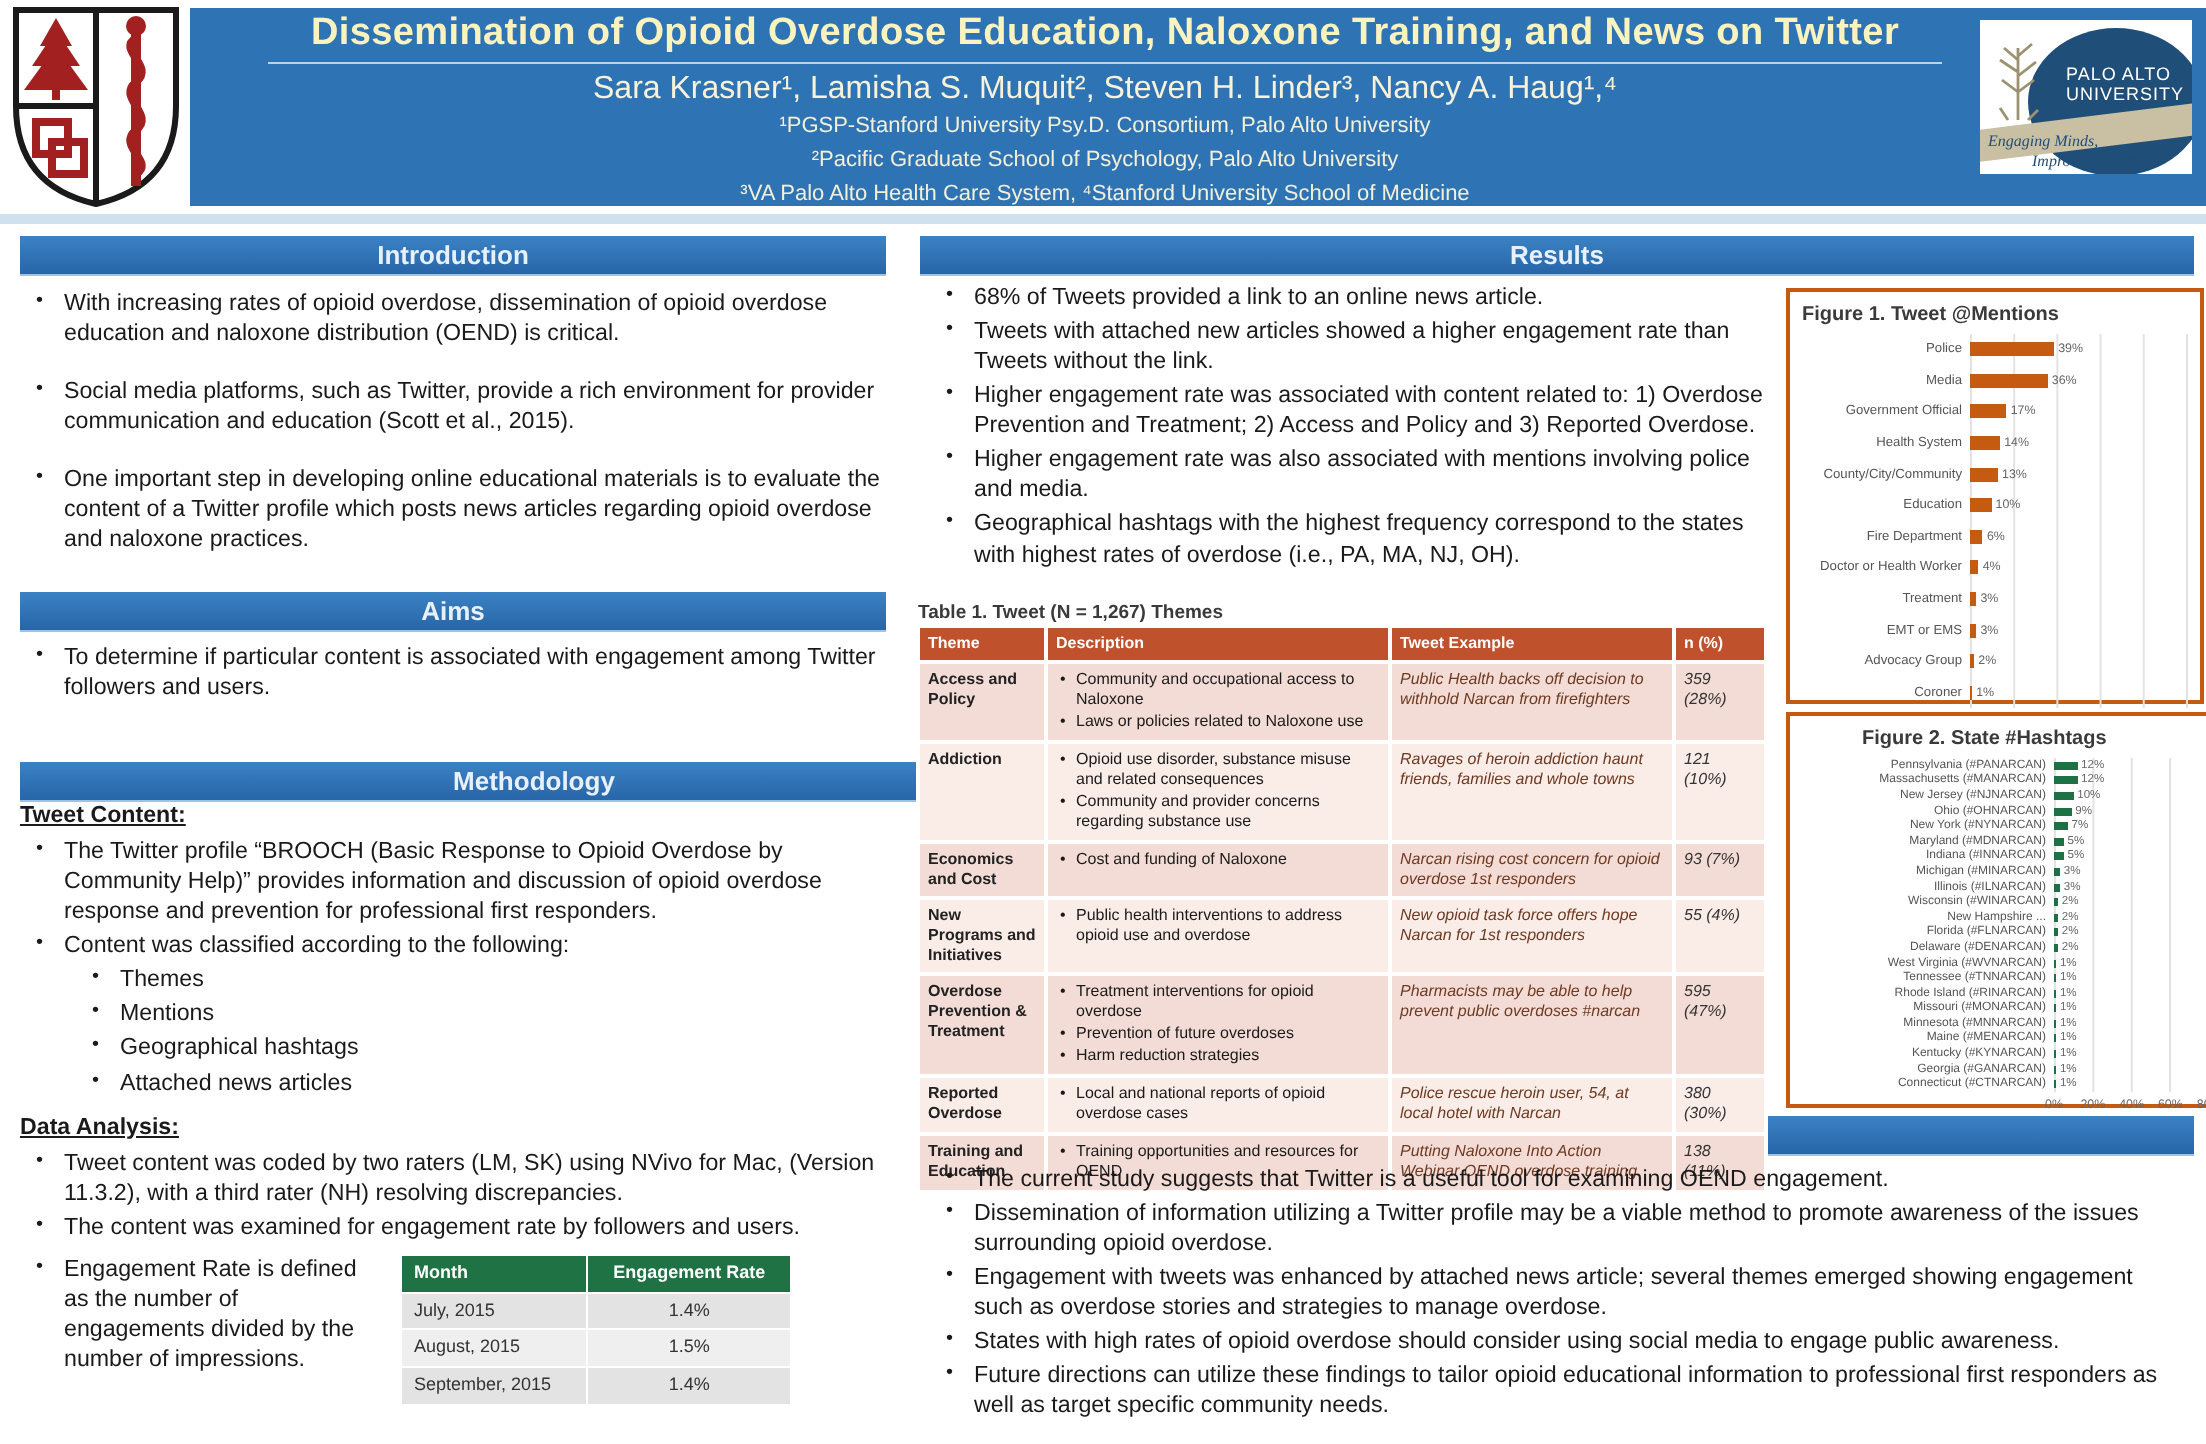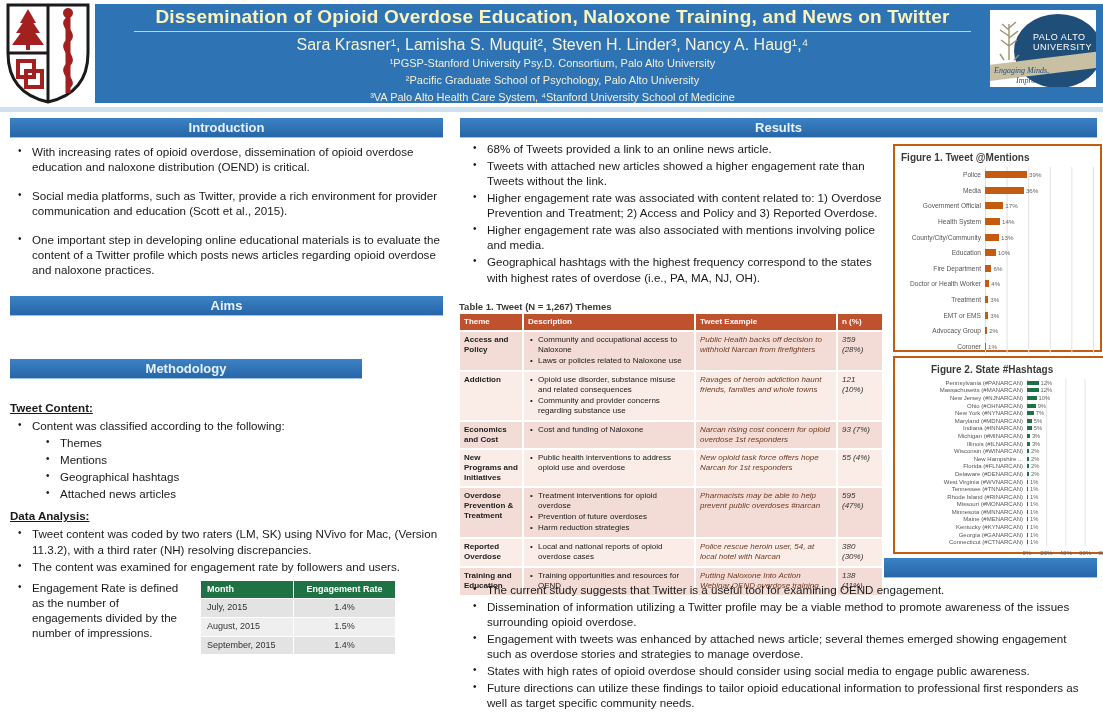--- a/index.html
+++ b/index.html
@@ -172,6 +172,7 @@
 
   <div class="abs col-left-text" style="left:10px;top:321px;width:433px;">
     <ul class="bl aims-list">
+        <li>To determine if particular content is associated with engagement among Twitter followers and users.</li>
       </ul>
   </div>
 

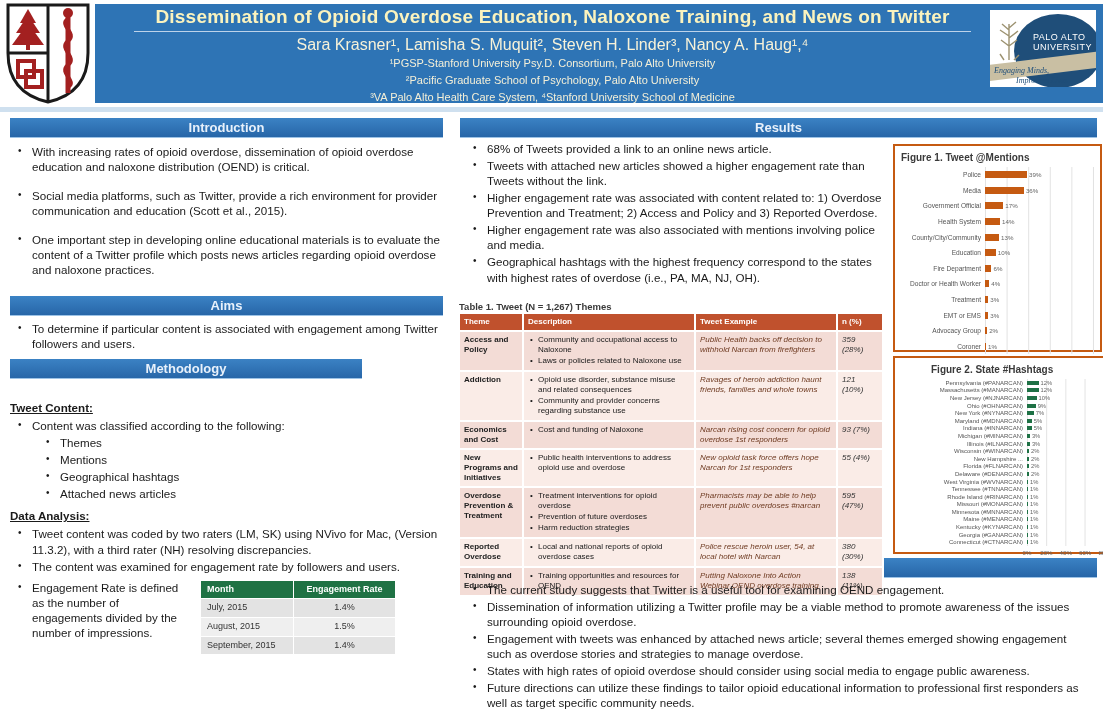--- a/index.html
+++ b/index.html
@@ -158,7 +158,7 @@
 
   <div class="secbar" style="left:10px;top:118px;width:433px;">Introduction</div>
   <div class="secbar" style="left:10px;top:296px;width:433px;">Aims</div>
-  <div class="secbar" style="left:10px;top:359px;width:352px;">Methodology</div>
+  <div class="secbar" style="left:10px;top:381px;width:514px;">Methodology</div>
   <div class="secbar" style="left:460px;top:118px;width:637px;">Results</div>
   <div class="secbar" style="left:460px;top:558px;width:637px;">Discussion and Conclusions</div>
 

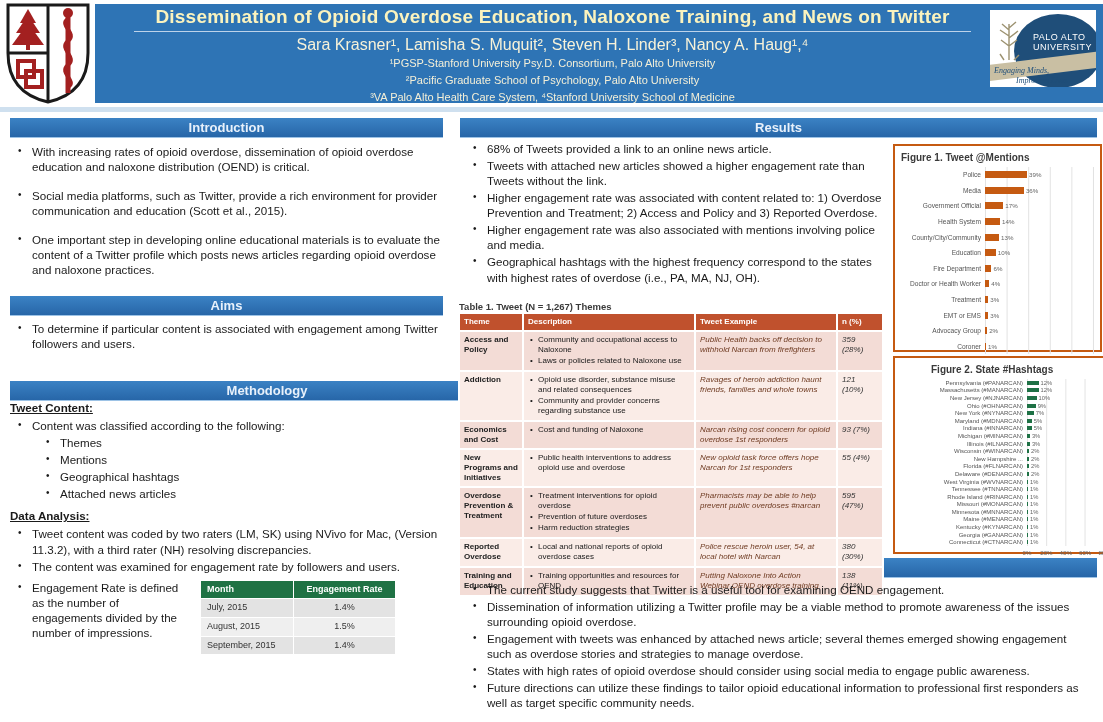--- a/index.html
+++ b/index.html
@@ -179,6 +179,7 @@
   <div class="abs col-left-text" style="left:10px;top:400px;width:433px;">
     <div class="ulabel" style="margin-top:0">Tweet Content:</div>
     <ul class="bl meth-list">
+        <li>The Twitter profile “BROOCH (Basic Response to Opioid Overdose by Community Help)” provides information and discussion of opioid overdose response and prevention for professional first responders.</li>
         <li>Content was classified according to the following:<ul class="bl">
             <li>Themes</li>
             <li>Mentions</li>

